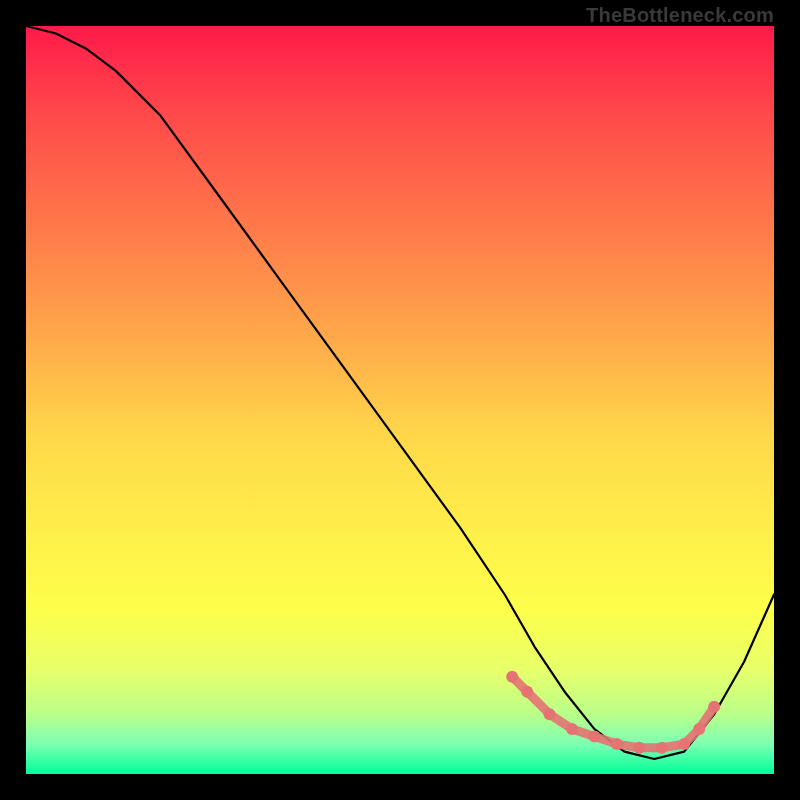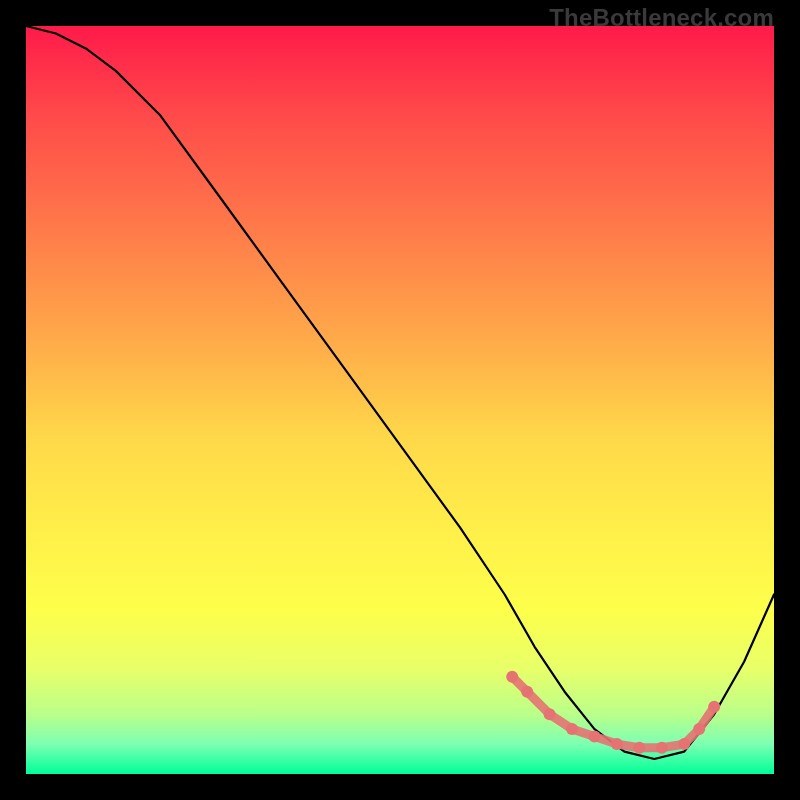--- a/index.html
+++ b/index.html
@@ -35,7 +35,7 @@
     top: 4px;
     right: 26px;
     font-family: Arial, Helvetica, sans-serif;
-    font-size: 24px;
+    font-size: 20px;
     font-weight: bold;
     color: #3a3a3a;
     letter-spacing: 0.2px;

